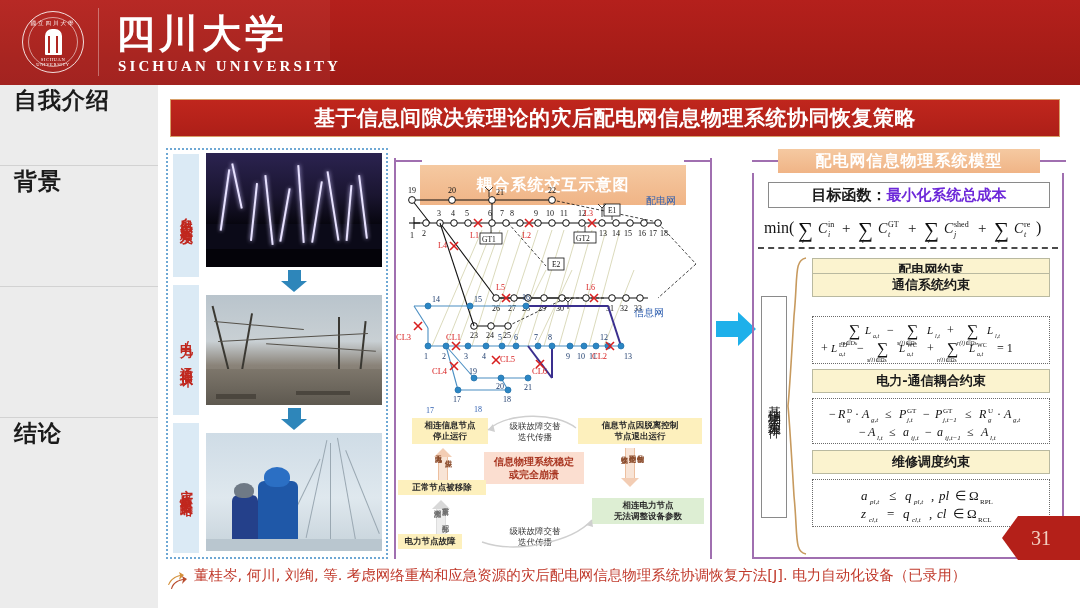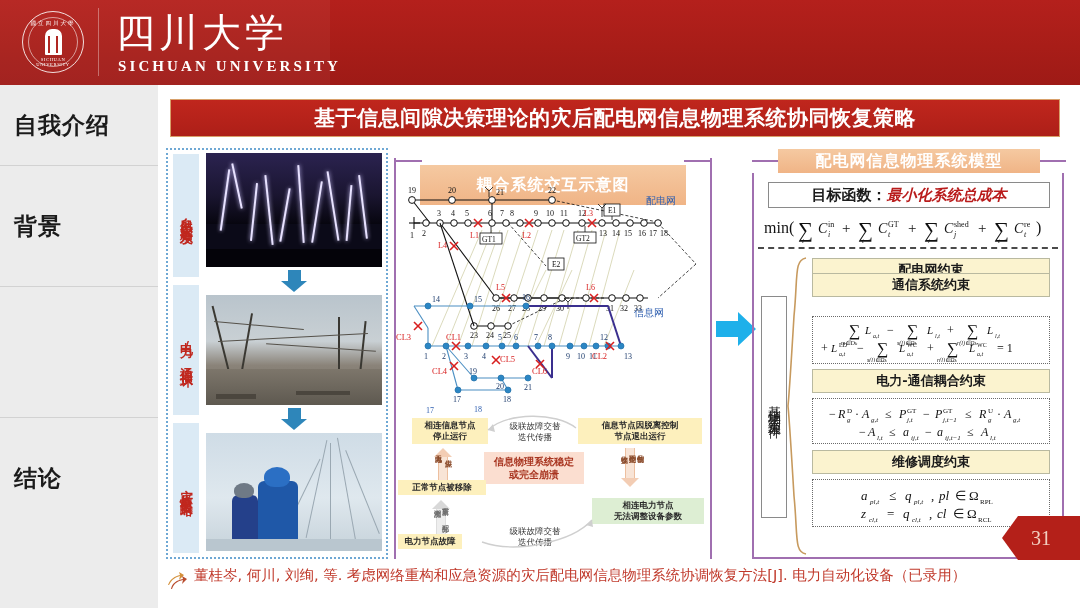--- a/index.html
+++ b/index.html
@@ -55,7 +55,7 @@
   }
   .brand-cn{
     position:absolute; left:116px; top:12px;
-    font-size:39px; font-weight:normal; color:#fff;
+    font-size:39px; font-weight:bold; color:#fff;
     font-family:"DejaVu Serif","Liberation Serif",serif;
     letter-spacing:4px; line-height:42px;
   }

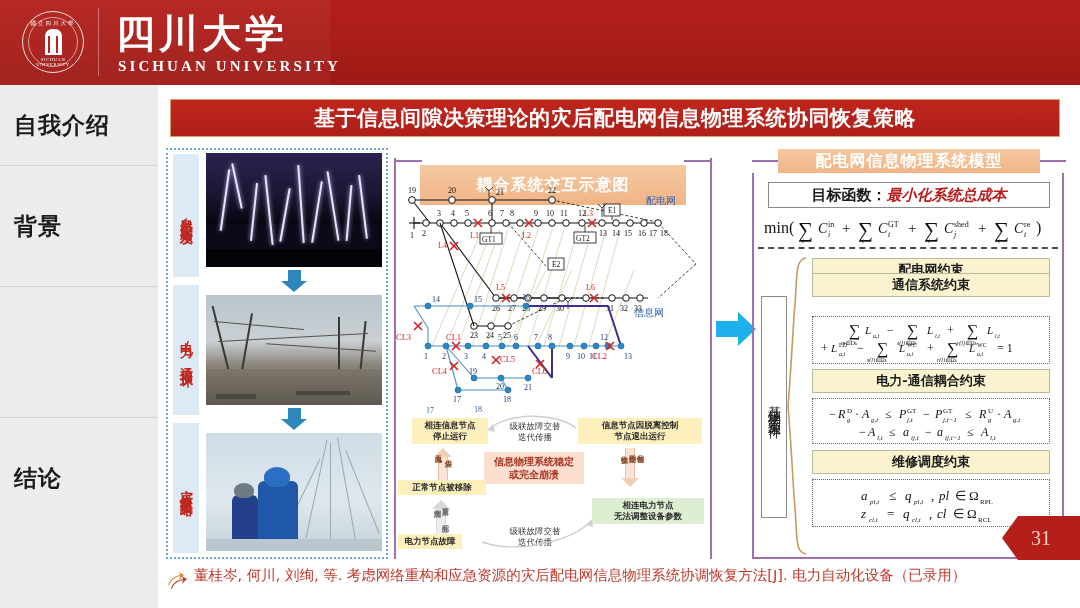--- a/index.html
+++ b/index.html
@@ -73,7 +73,7 @@
   }
   .nav-item{
     position:absolute; left:0; width:158px;
-    display:flex; align-items:center;
+    display:flex; align-items:flex-start;
     font-size:23px; color:#1b1b1b; font-weight:bold;
     padding-left:14px; letter-spacing:1px;
     font-family:"DejaVu Sans","Liberation Sans",sans-serif;

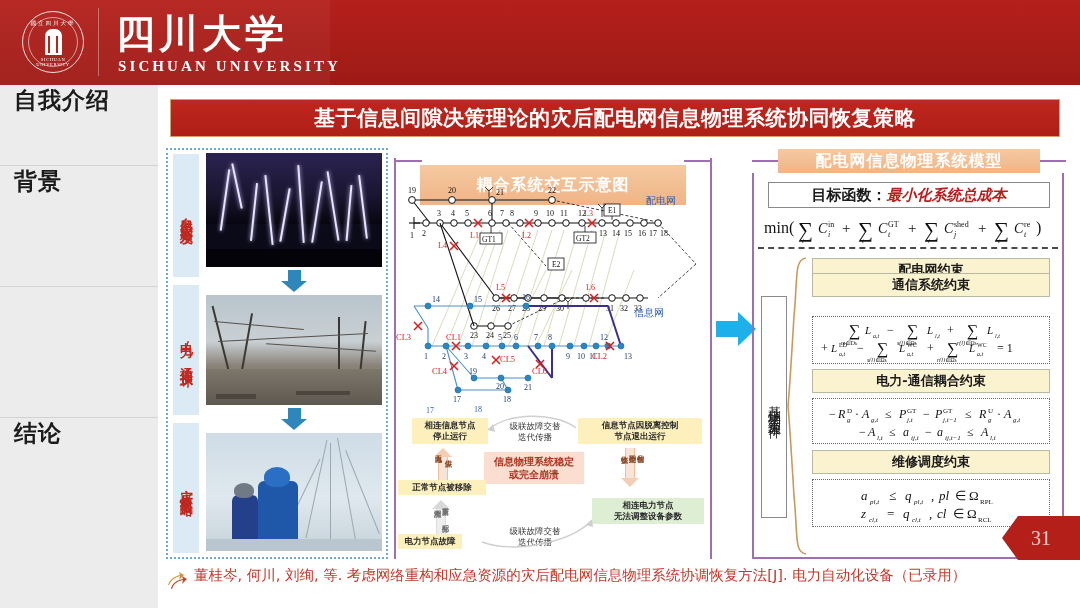--- a/index.html
+++ b/index.html
@@ -239,7 +239,7 @@
     font-size:15px; font-weight:bold; color:#1b1b1b;
     font-family:"DejaVu Sans","Liberation Sans",sans-serif;
   }
-  .objbox .hl{ color:#b91c1c;font-style:italic; }
+  .objbox .hl{ color:#6d28d9; }
   .objeq{
     position:absolute; left:758px; top:213px; width:300px; height:30px;
     display:flex; align-items:center; justify-content:center;

